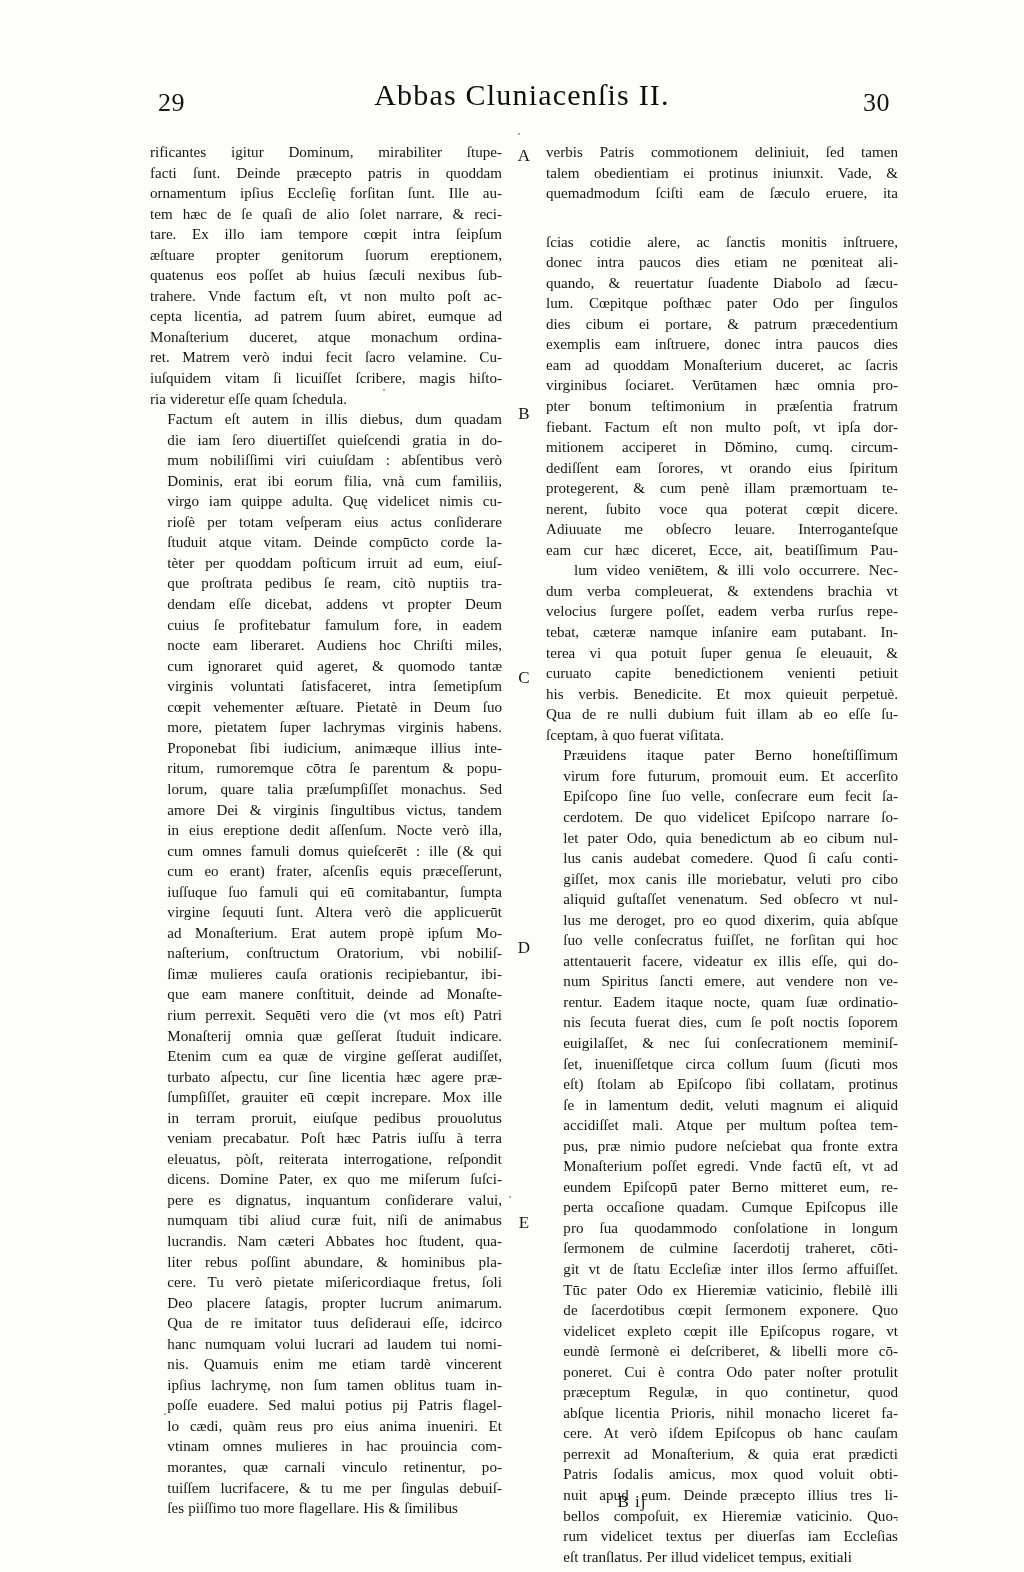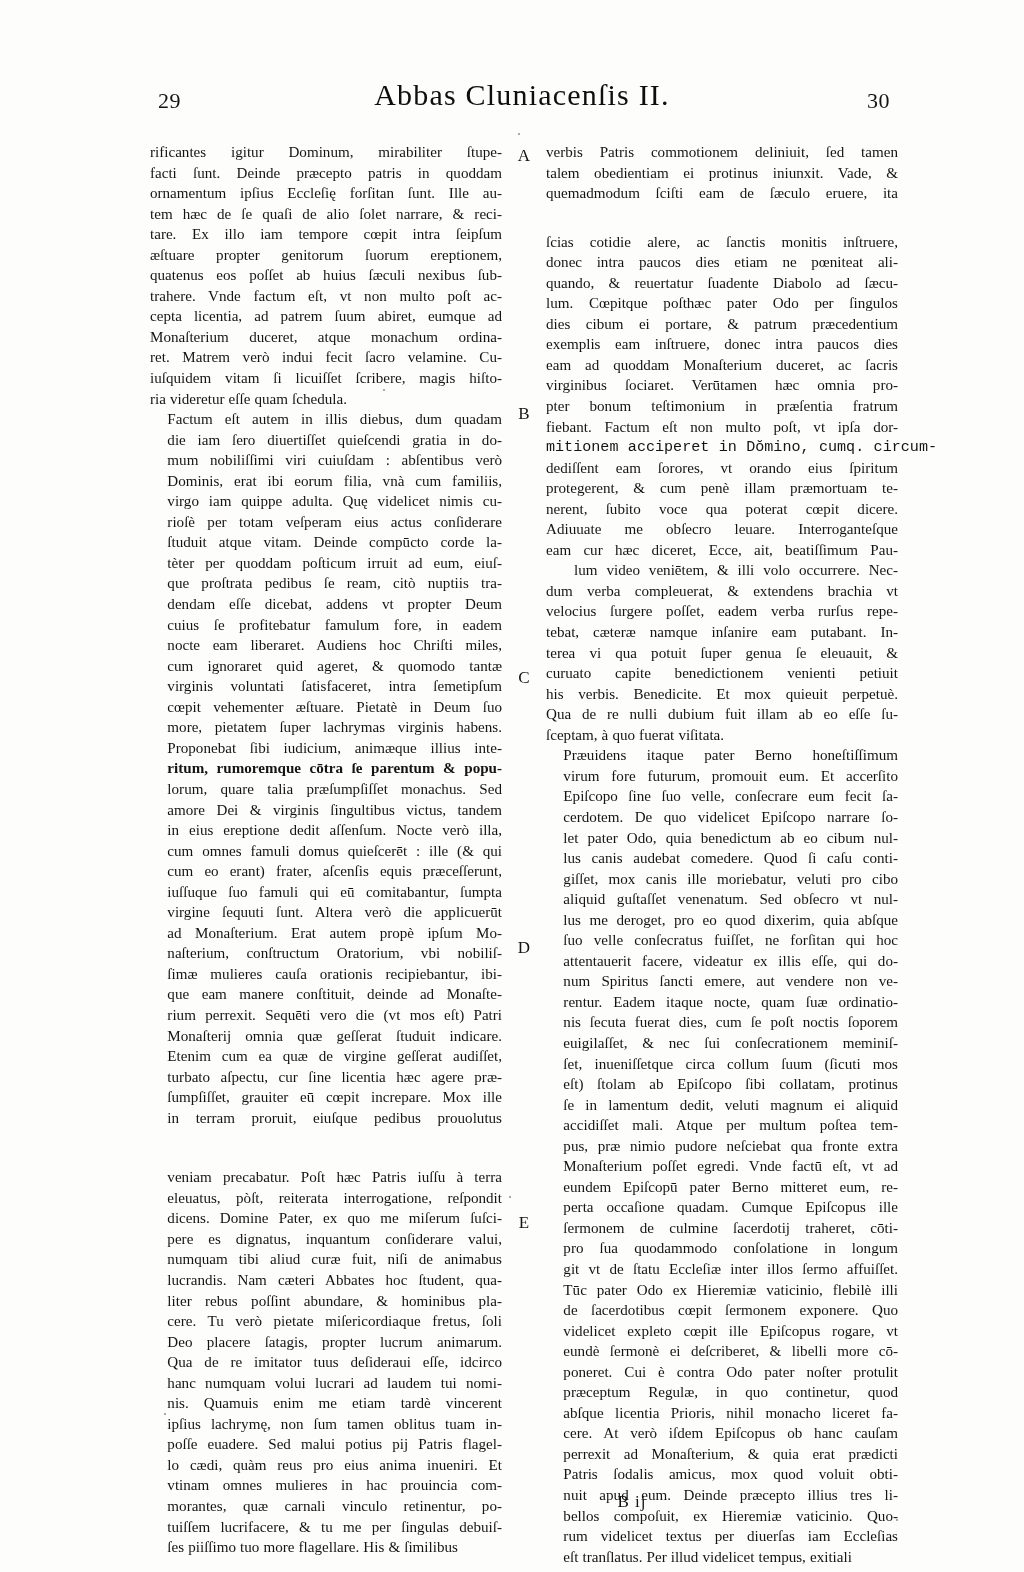--- a/index.html
+++ b/index.html
@@ -30,7 +30,7 @@
   .folio {
     position: absolute;
     top: 10px;
-    font-size: 22px;
+    font-size: 26px;
     letter-spacing: 0.5px;
     color: #17140f;
   }

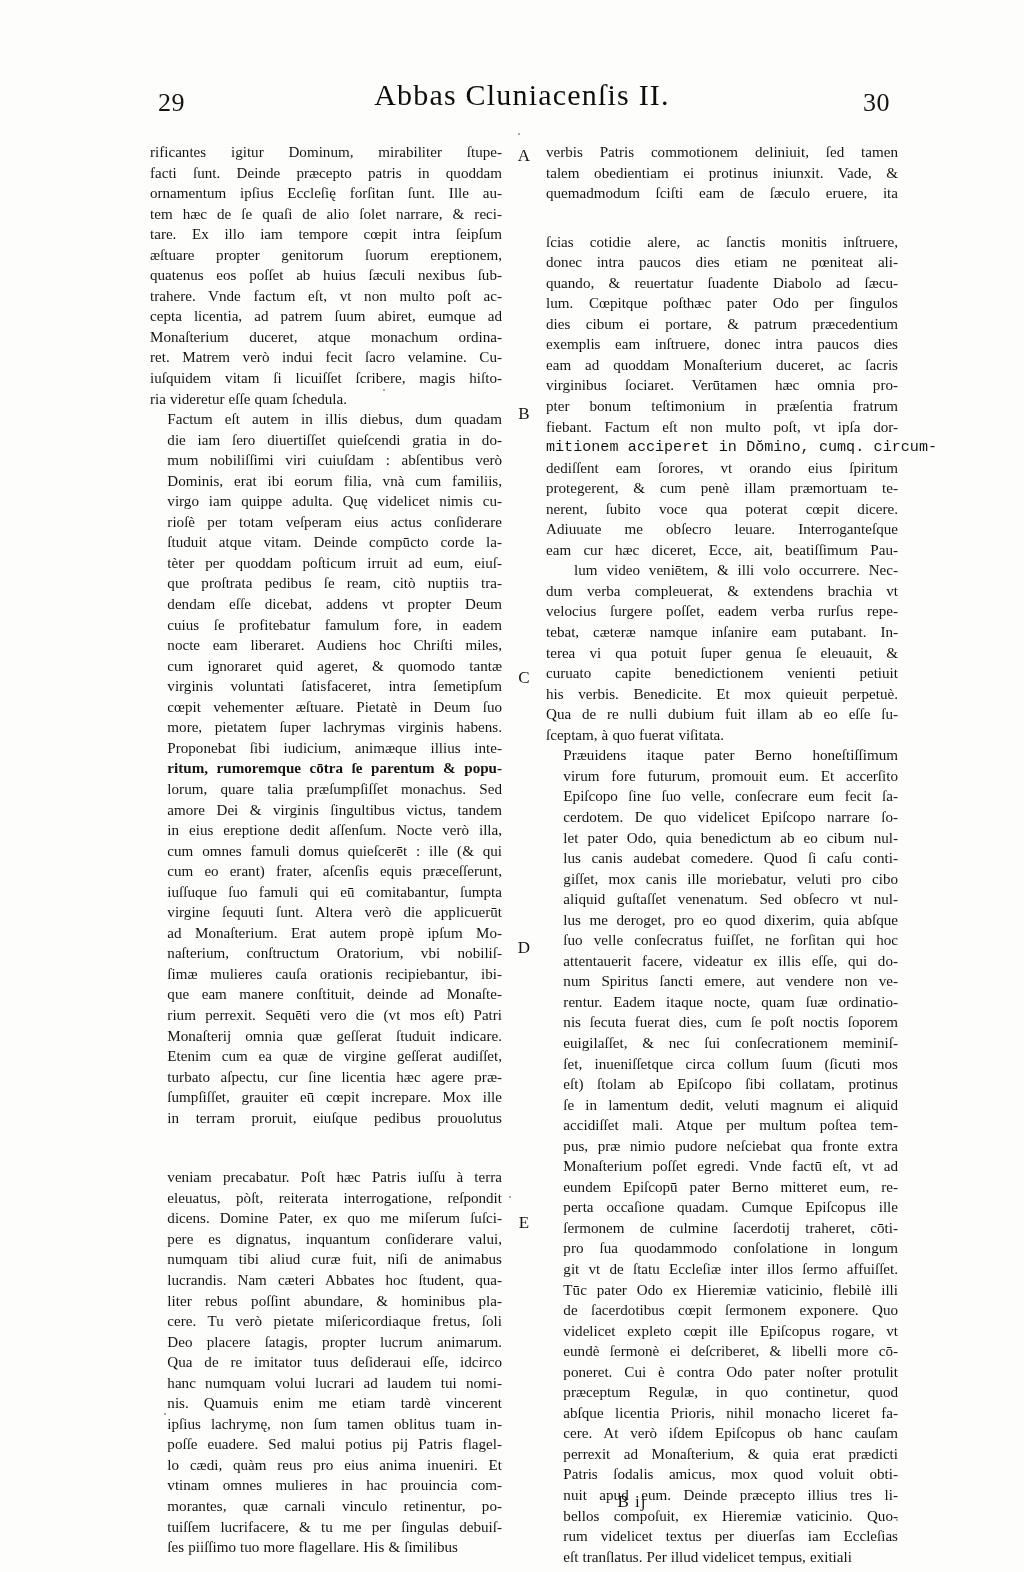--- a/index.html
+++ b/index.html
@@ -212,7 +212,7 @@
           <span class="ln" style="text-align-last: justify;">virginibus ſociaret. Verūtamen hæc omnia pro-</span>
           <span class="ln" style="text-align-last: justify;">pter bonum teſtimonium in præſentia fratrum</span>
           <span class="ln" style="text-align-last: justify;">fiebant. Factum eſt non multo poſt, vt ipſa dor-</span>
-          <span class="ln" style="text-align-last: justify; font-family: Liberation Mono, monospace;">mitionem acciperet in Dŏmino, cumq. circum-</span>
+          <span class="ln" style="text-align-last: justify;">mitionem acciperet in Dŏmino, cumq. circum-</span>
           <span class="ln" style="text-align-last: justify;">dediſſent eam ſorores, vt orando eius ſpiritum</span>
           <span class="ln" style="text-align-last: justify;">protegerent, &amp; cum penè illam præmortuam te-</span>
           <span class="ln" style="text-align-last: justify;">nerent, ſubito voce qua poterat cœpit dicere.</span>

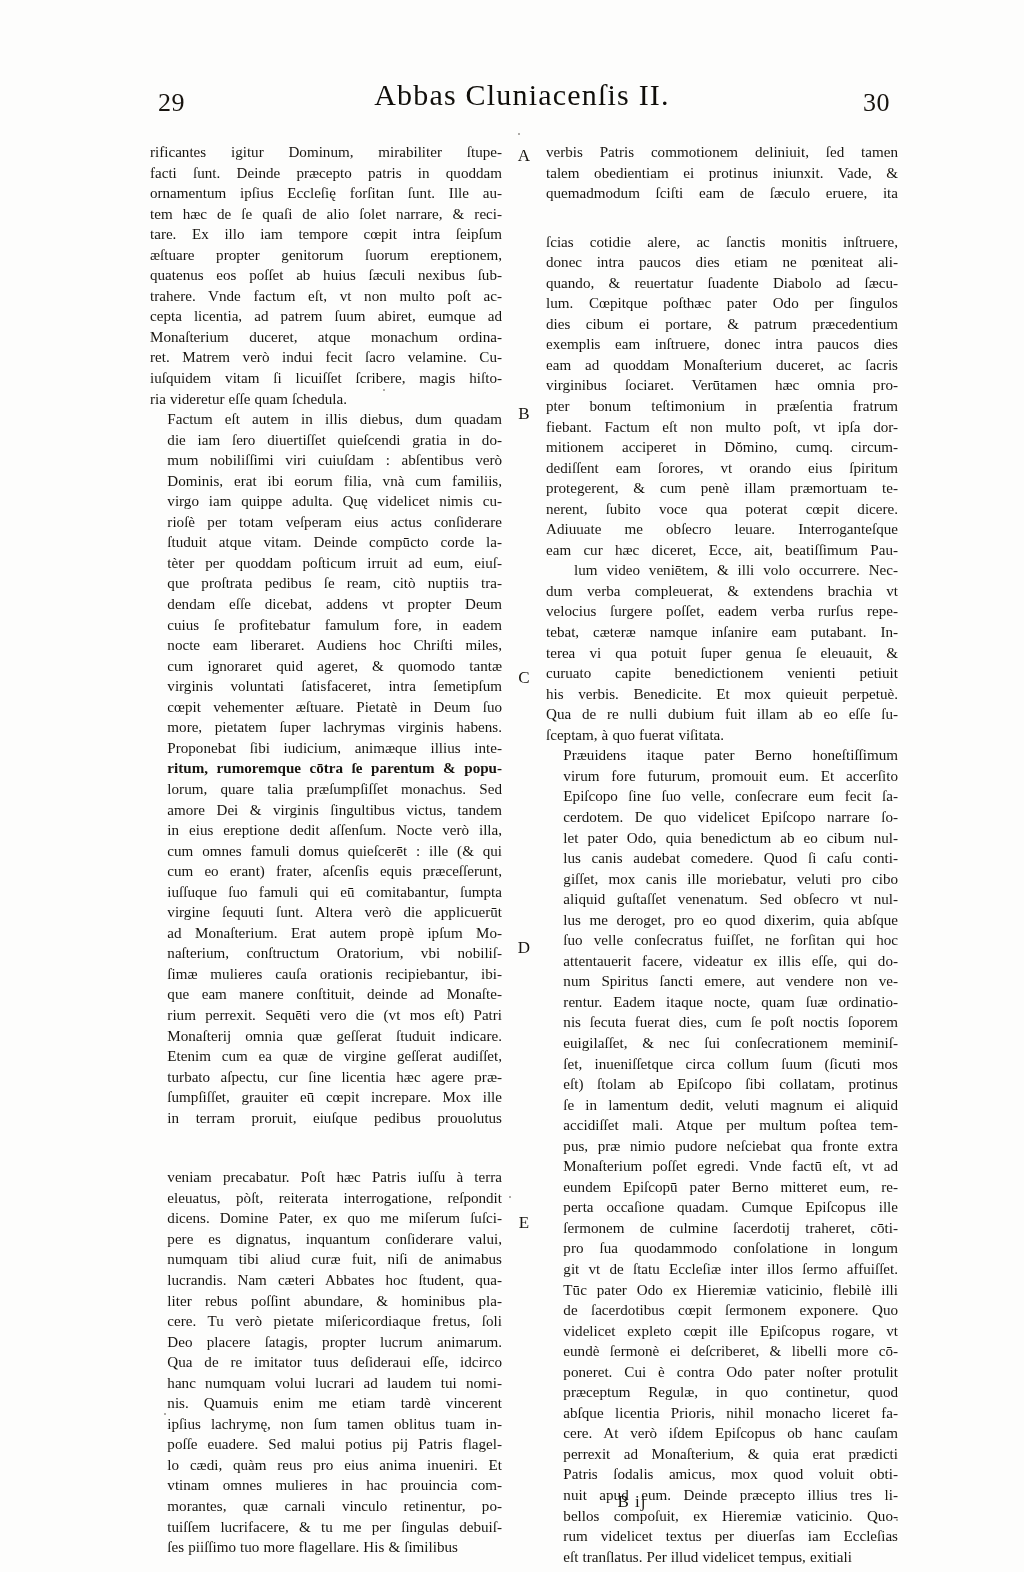--- a/index.html
+++ b/index.html
@@ -158,7 +158,7 @@
           <span class="ln" style="text-align-last: justify;">cœpit vehementer æſtuare. Pietatè in Deum ſuo</span>
           <span class="ln" style="text-align-last: justify;">more, pietatem ſuper lachrymas virginis habens.</span>
           <span class="ln" style="text-align-last: justify;">Proponebat ſibi iudicium, animæque illius inte-</span>
-          <span class="ln" style="text-align-last: justify; font-weight: bold;">ritum, rumoremque cōtra ſe parentum &amp; popu-</span>
+          <span class="ln" style="text-align-last: justify;">ritum, rumoremque cōtra ſe parentum &amp; popu-</span>
           <span class="ln" style="text-align-last: justify;">lorum, quare talia præſumpſiſſet monachus. Sed</span>
           <span class="ln" style="text-align-last: justify;">amore Dei &amp; virginis ſingultibus victus, tandem</span>
           <span class="ln" style="text-align-last: justify;">in eius ereptione dedit aſſenſum. Nocte verò illa,</span>

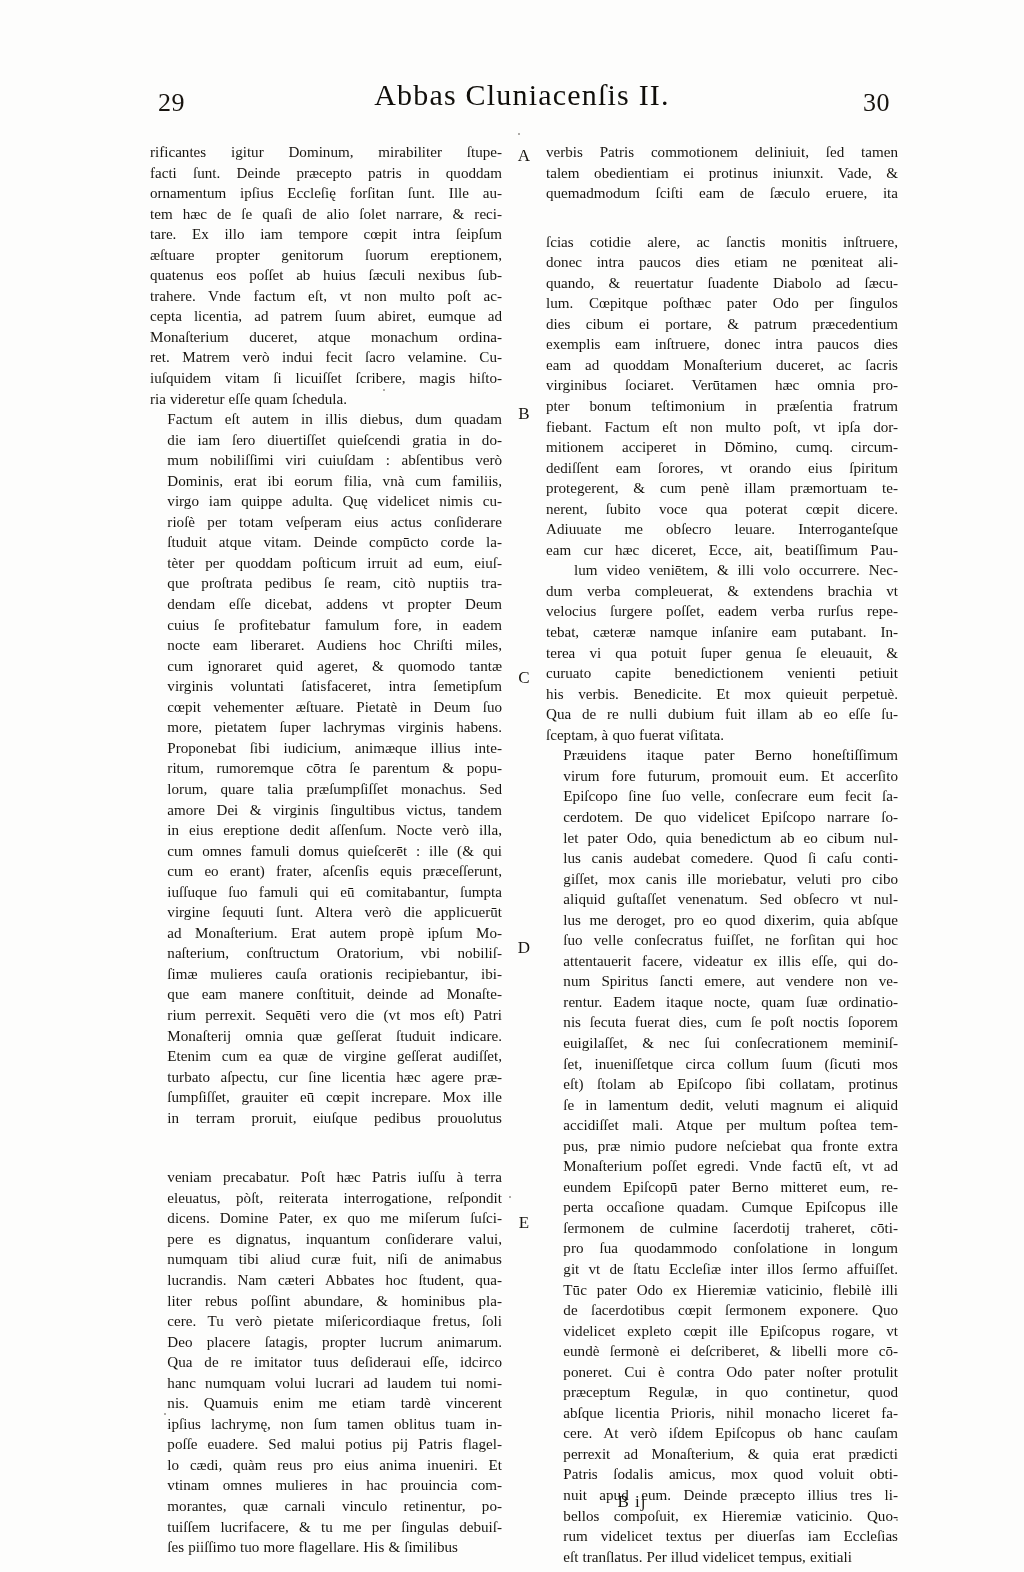--- a/index.html
+++ b/index.html
@@ -176,7 +176,7 @@
           <span class="ln" style="text-align-last: justify;">turbato aſpectu, cur ſine licentia hæc agere præ-</span>
           <span class="ln" style="text-align-last: justify;">ſumpſiſſet, grauiter eū cœpit increpare. Mox ille</span>
           <span class="ln" style="text-align-last: justify;">in terram proruit, eiuſque pedibus prouolutus</span>
-          <span class="ln" style="text-align-last: justify; margin-top: 39px;">veniam precabatur. Poſt hæc Patris iuſſu à terra</span>
+          <span class="ln" style="text-align-last: justify;">veniam precabatur. Poſt hæc Patris iuſſu à terra</span>
           <span class="ln" style="text-align-last: justify;">eleuatus, pòſt, reiterata interrogatione, reſpondit</span>
           <span class="ln" style="text-align-last: justify;">dicens. Domine Pater, ex quo me miſerum ſuſci-</span>
           <span class="ln" style="text-align-last: justify;">pere es dignatus, inquantum conſiderare valui,</span>

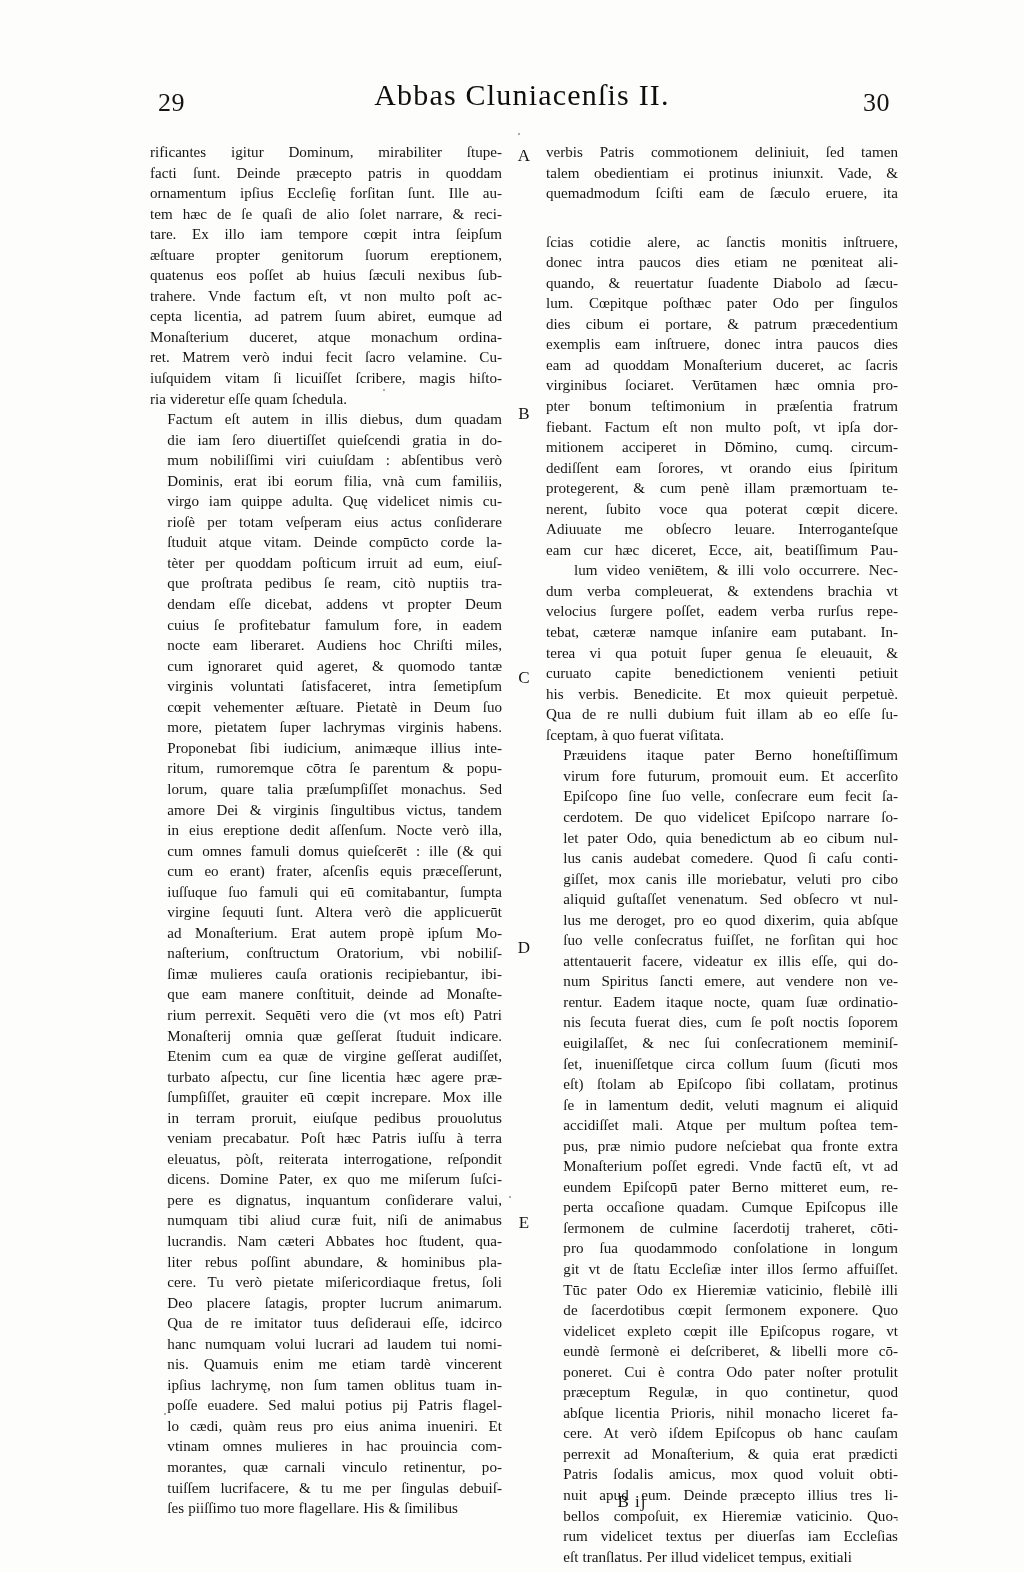--- a/index.html
+++ b/index.html
@@ -252,8 +252,8 @@
           <span class="ln" style="text-align-last: justify;">Monaſterium poſſet egredi. Vnde factū eſt, vt ad</span>
           <span class="ln" style="text-align-last: justify;">eundem Epiſcopū pater Berno mitteret eum, re-</span>
           <span class="ln" style="text-align-last: justify;">perta occaſione quadam. Cumque Epiſcopus ille</span>
+          <span class="ln" style="text-align-last: justify;">pro ſua quodammodo conſolatione in longum</span>
           <span class="ln" style="text-align-last: justify;">ſermonem de culmine ſacerdotij traheret, cōti-</span>
-          <span class="ln" style="text-align-last: justify;">pro ſua quodammodo conſolatione in longum</span>
           <span class="ln" style="text-align-last: justify;">git vt de ſtatu Eccleſiæ inter illos ſermo affuiſſet.</span>
           <span class="ln" style="text-align-last: justify;">Tūc pater Odo ex Hieremiæ vaticinio, flebilè illi</span>
           <span class="ln" style="text-align-last: justify;">de ſacerdotibus cœpit ſermonem exponere. Quo</span>

